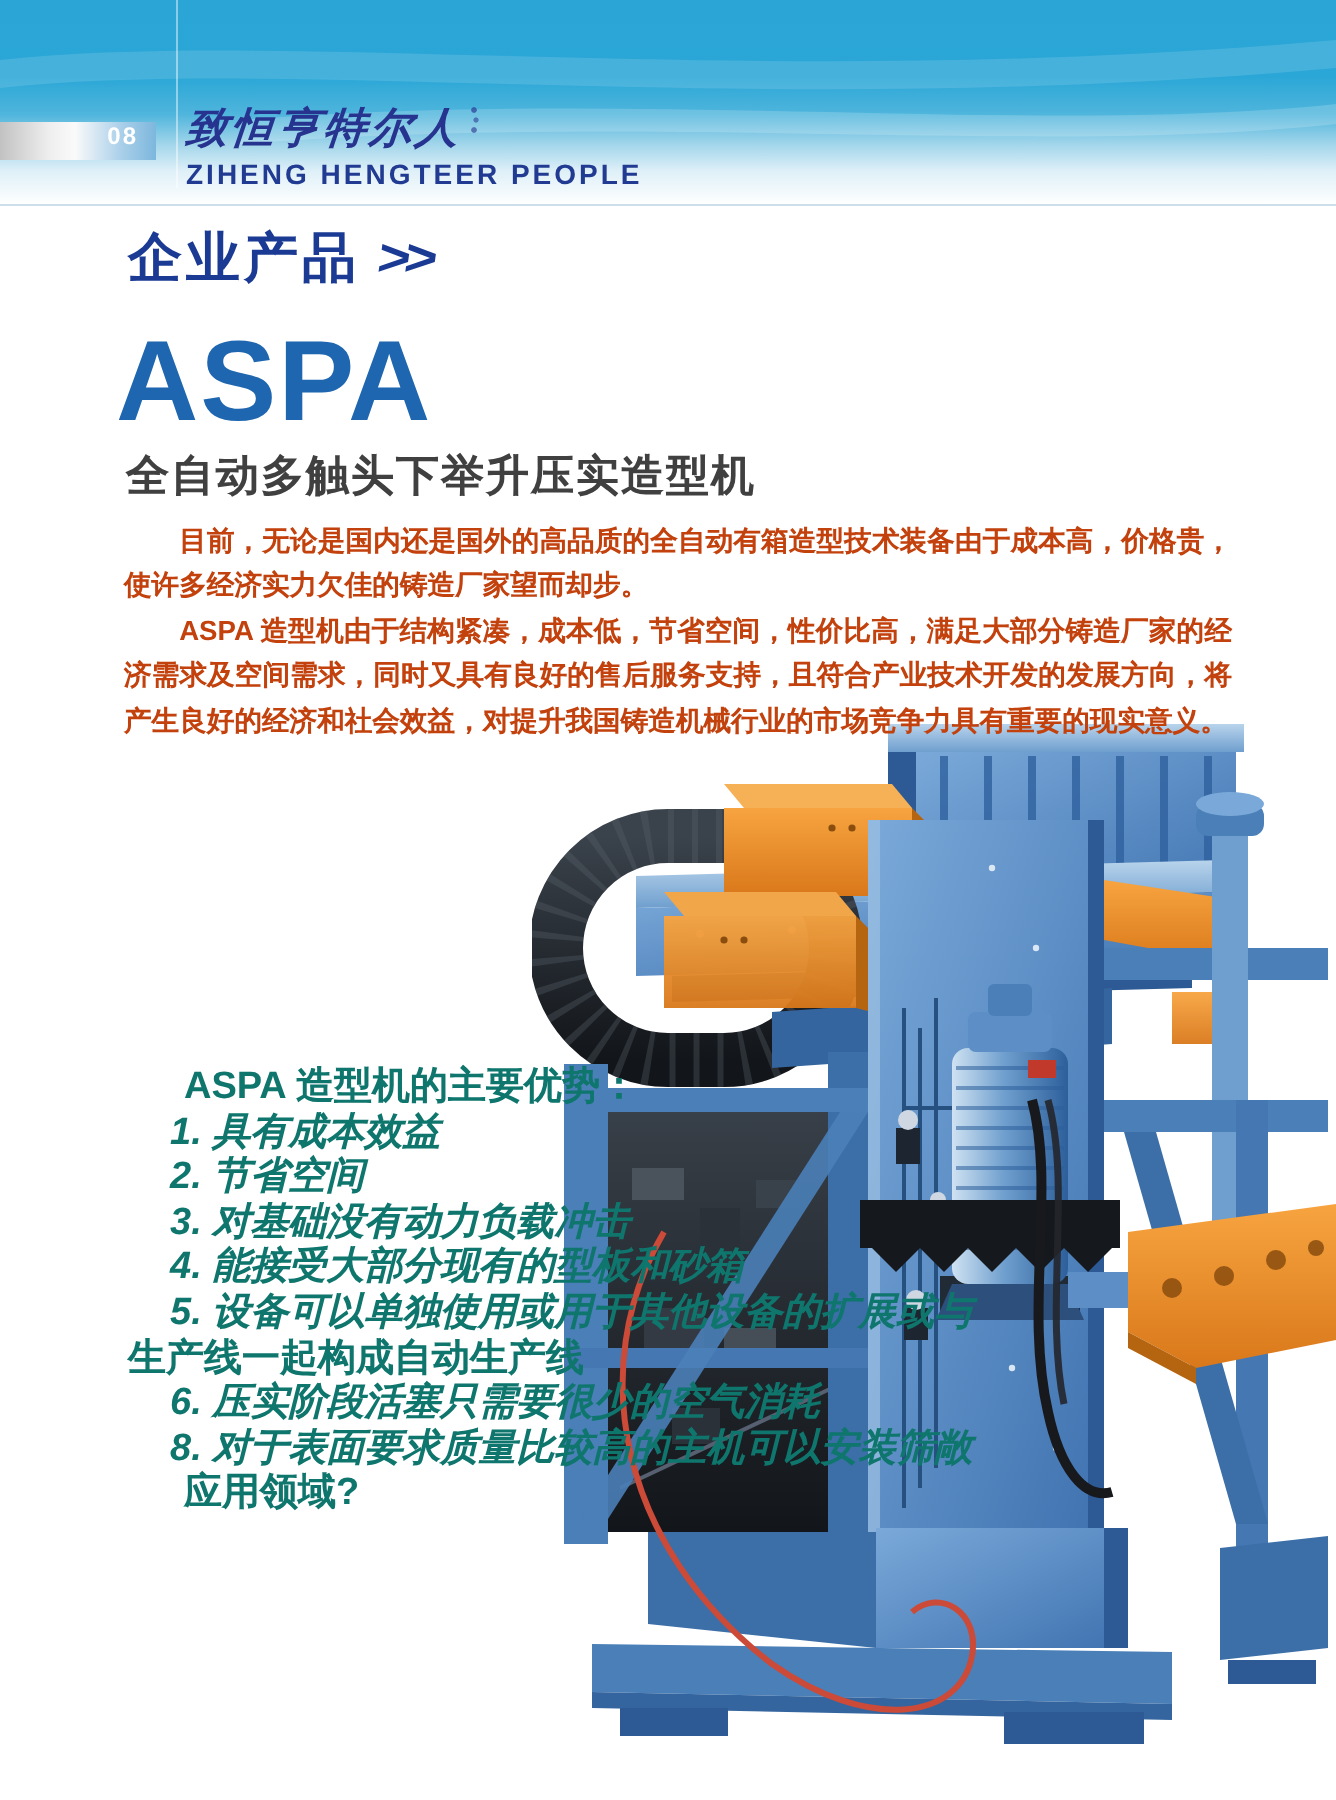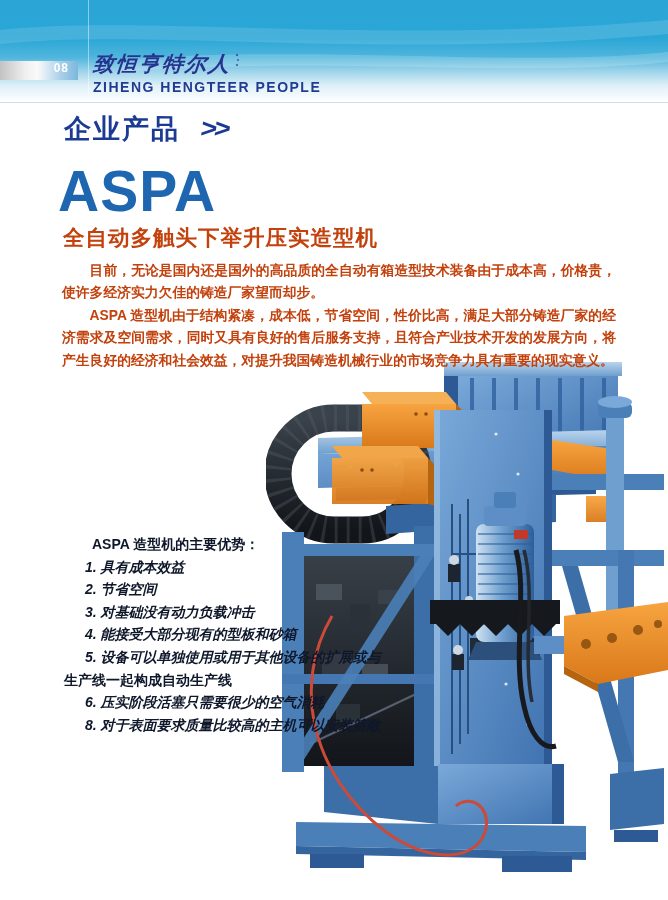--- a/index.html
+++ b/index.html
@@ -29,7 +29,7 @@
   .logo-en{margin-top:1px;font-size:14px;font-weight:bold;letter-spacing:1.5px;color:#223b92;}
 
   
-  .section{position:absolute;left:64px;top:111px;display:flex;align-items:baseline;gap:21px;}
+  .section{position:absolute;left:64px;top:111px;display:flex;align-items:baseline;gap:9px;}
   .section-title{font-size:27px;font-weight:900;color:#1a3a94;letter-spacing:2px;}
   .section-arrows{font-size:28px;font-weight:900;color:#1a3a94;letter-spacing:-3px;
                   transform:skewX(-8deg) scaleY(.92);display:inline-block;}

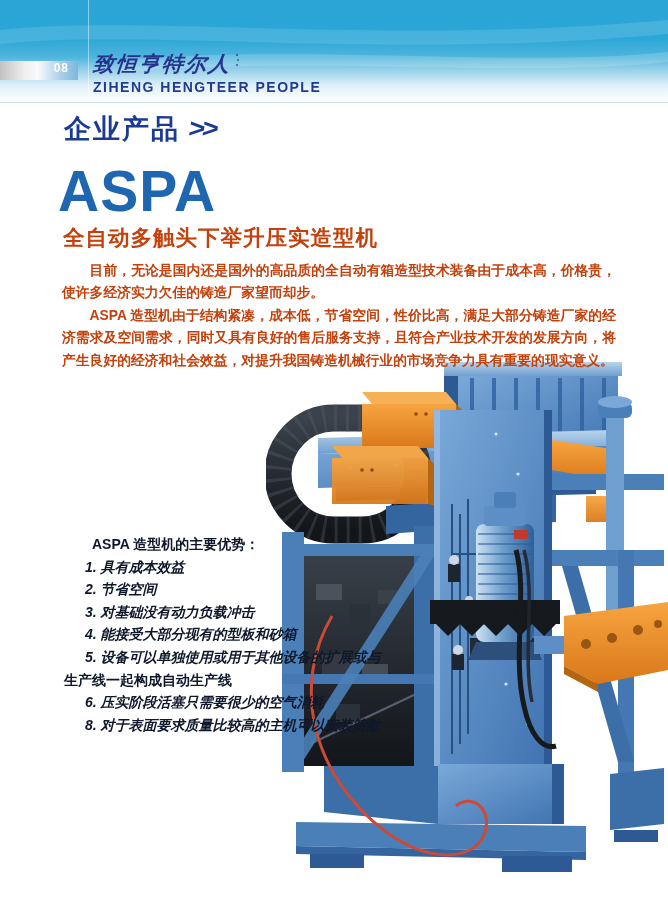--- a/index.html
+++ b/index.html
@@ -38,7 +38,7 @@
   .product-name{position:absolute;left:58px;top:163px;font-size:57px;font-weight:bold;
                 color:#1e66b0;letter-spacing:1px;line-height:1;}
   .product-subtitle{position:absolute;left:63px;top:223px;font-size:21.5px;font-weight:800;
-                    color:#c2410c;letter-spacing:1px;}
+                    color:#404040;letter-spacing:1px;}
 
   
   .intro{position:absolute;left:62px;top:260px;width:554px;z-index:2;

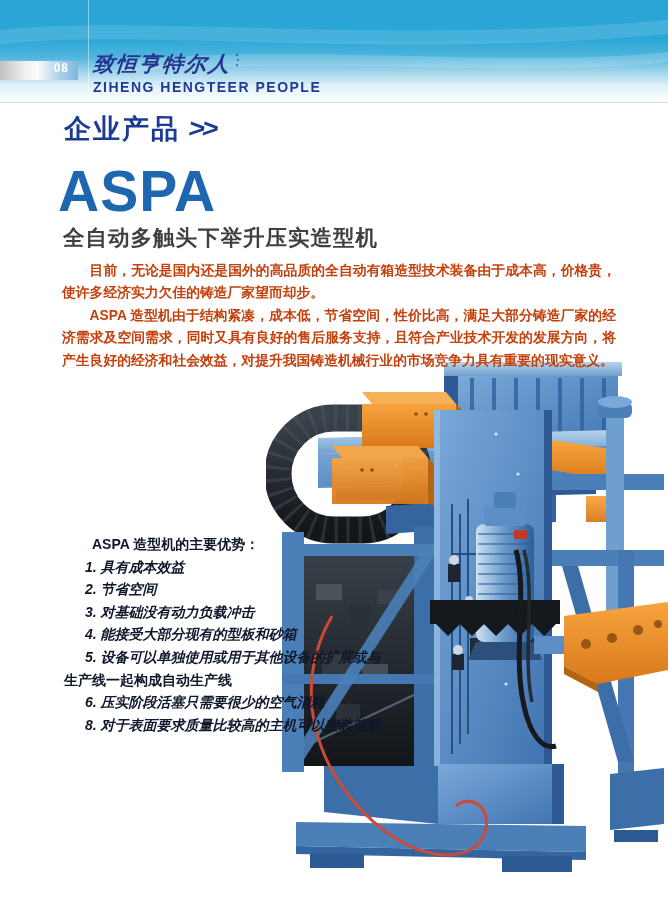--- a/index.html
+++ b/index.html
@@ -50,7 +50,7 @@
 
   
   .adv{position:absolute;left:62px;top:533px;z-index:3;
-       font-size:14px;font-weight:700;color:#0f172a;line-height:22.6px;}
+       font-size:19px;font-weight:700;color:#0f766e;line-height:22.6px;}
   .adv div{white-space:nowrap;}
   .l-t{padding-left:30px;}
   .l-n{padding-left:23px;font-style:italic;}

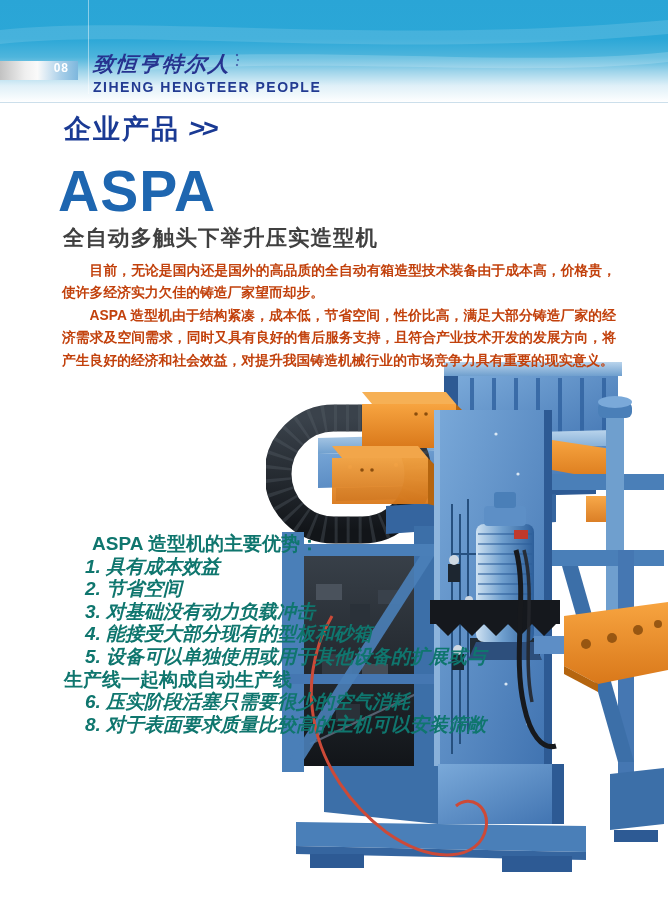--- a/index.html
+++ b/index.html
@@ -295,6 +295,7 @@
     <div class="l-c0">生产线一起构成自动生产线</div>
     <div class="l-n">6. 压实阶段活塞只需要很少的空气消耗</div>
     <div class="l-n">8. 对于表面要求质量比较高的主机可以安装筛敞</div>
+    <div class="l-c2">应用领域?</div>
   </div>
 
 </div>

